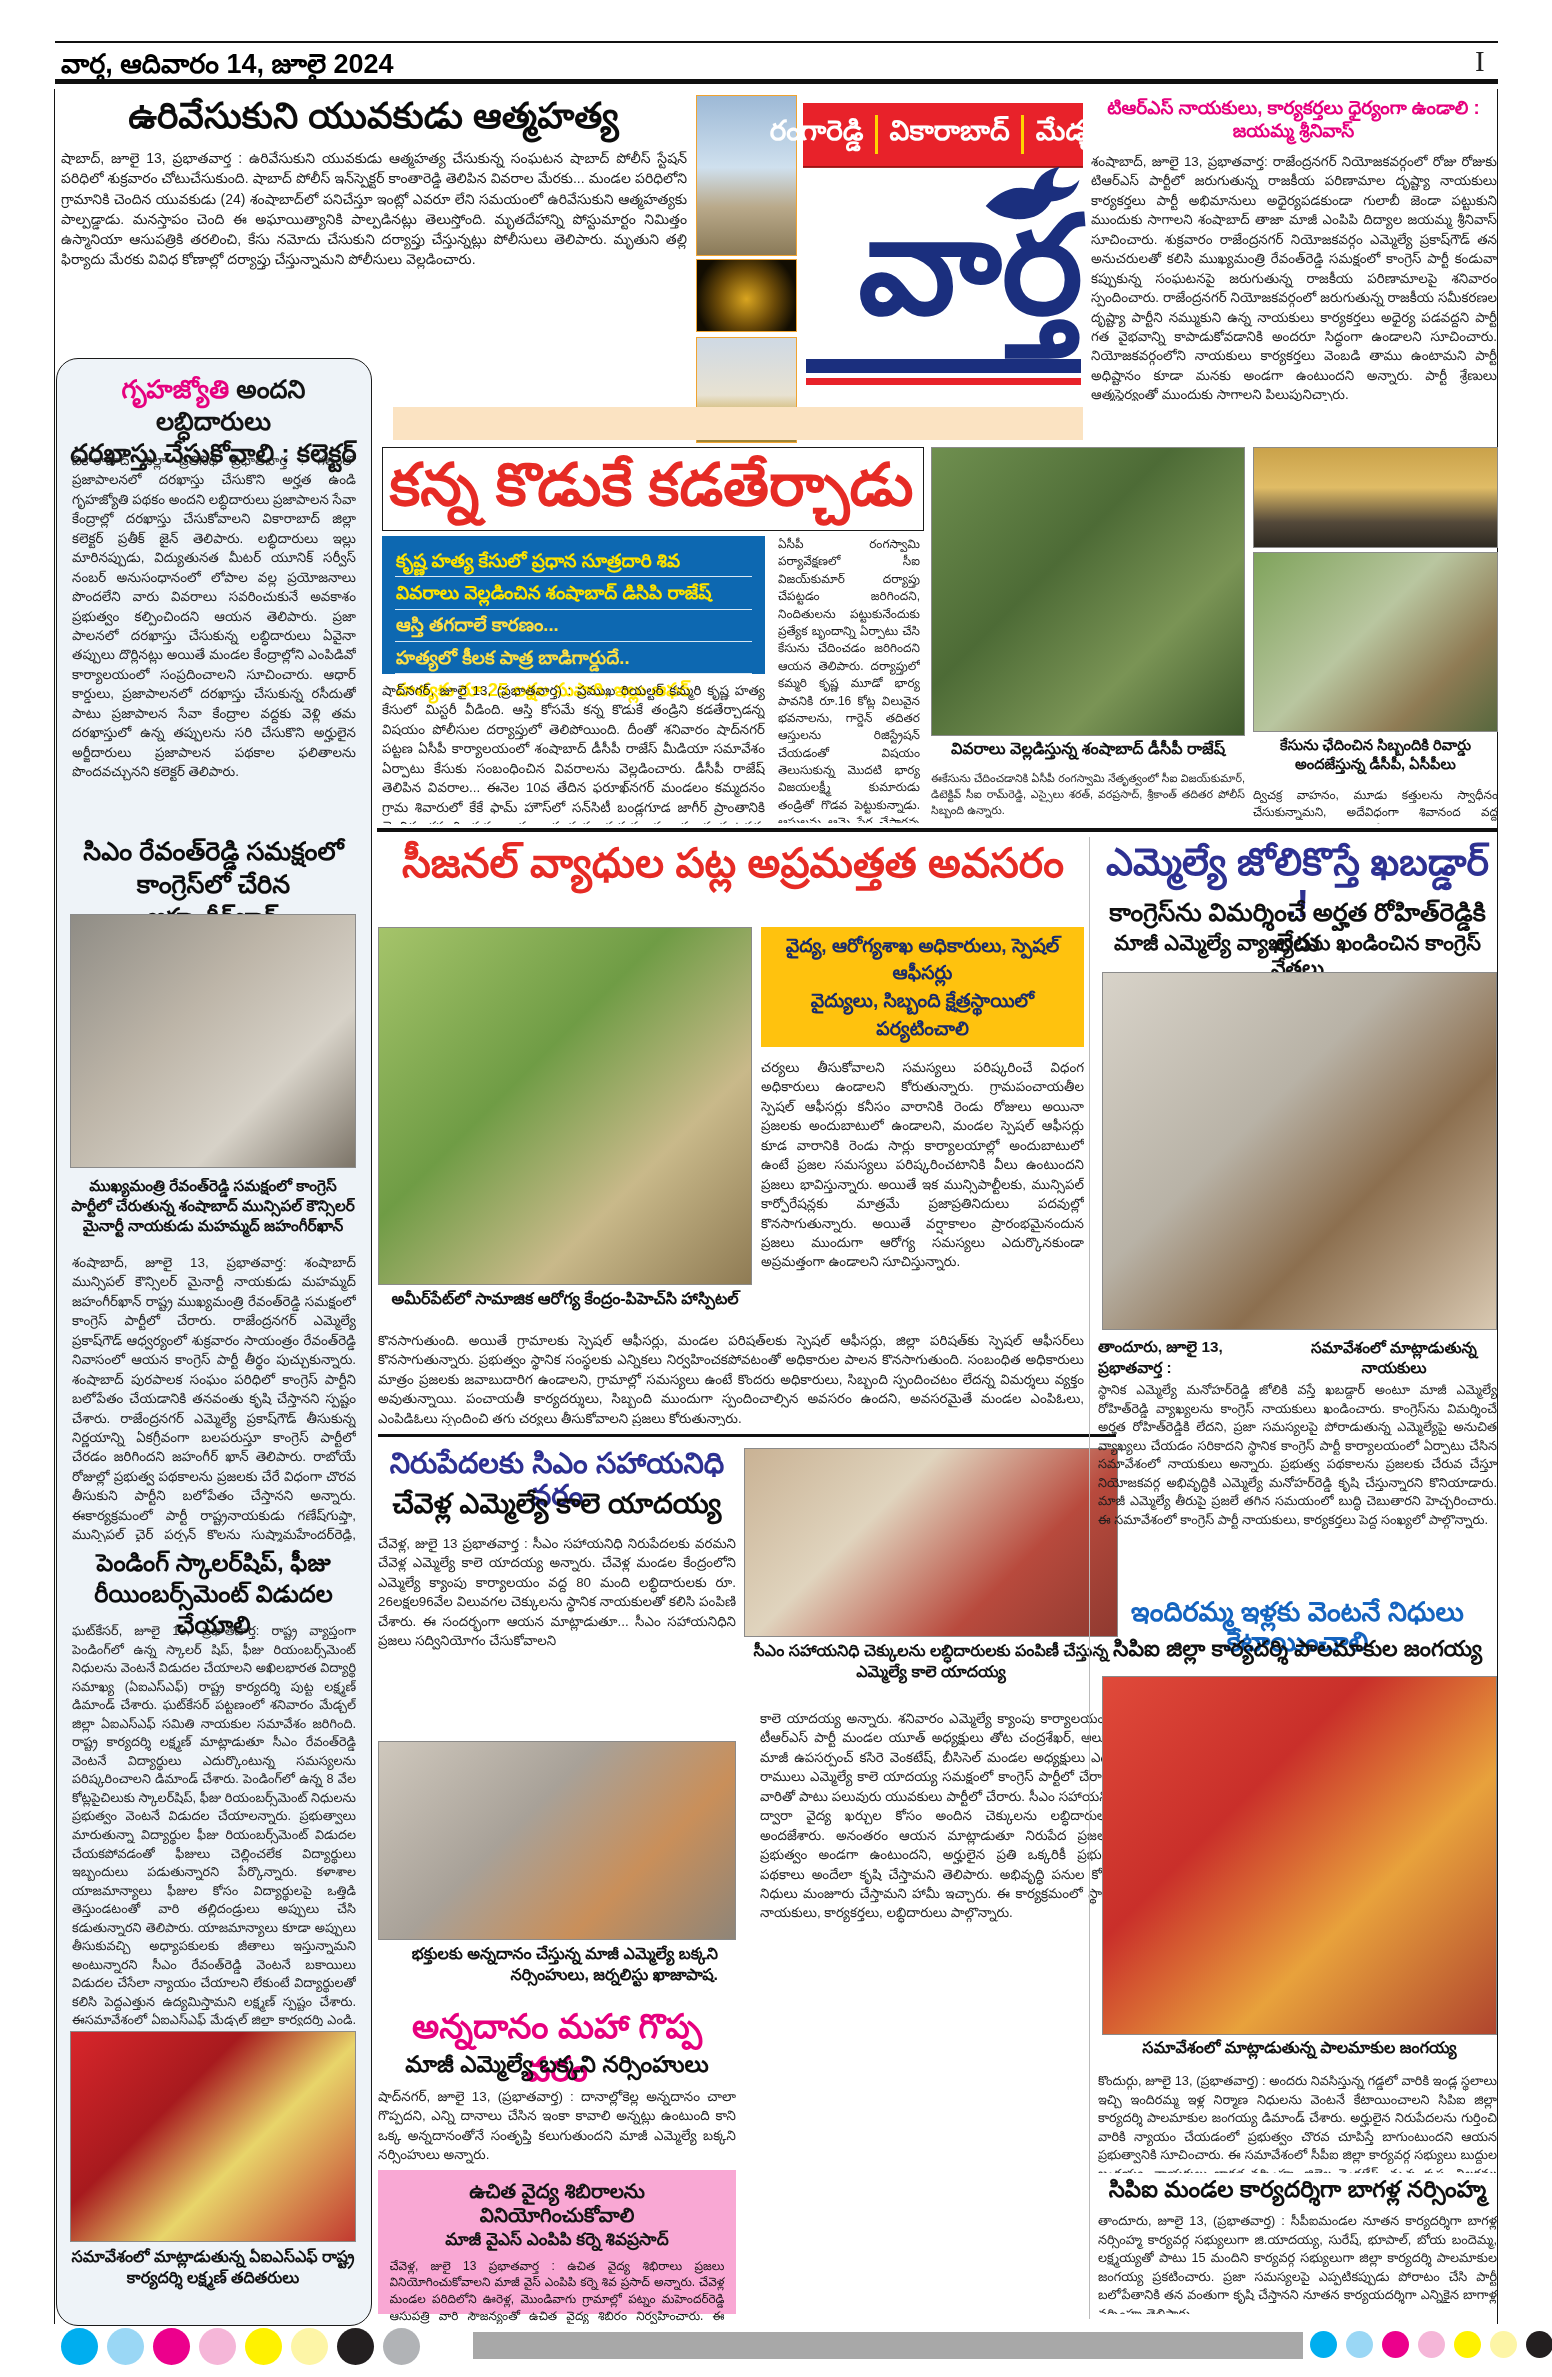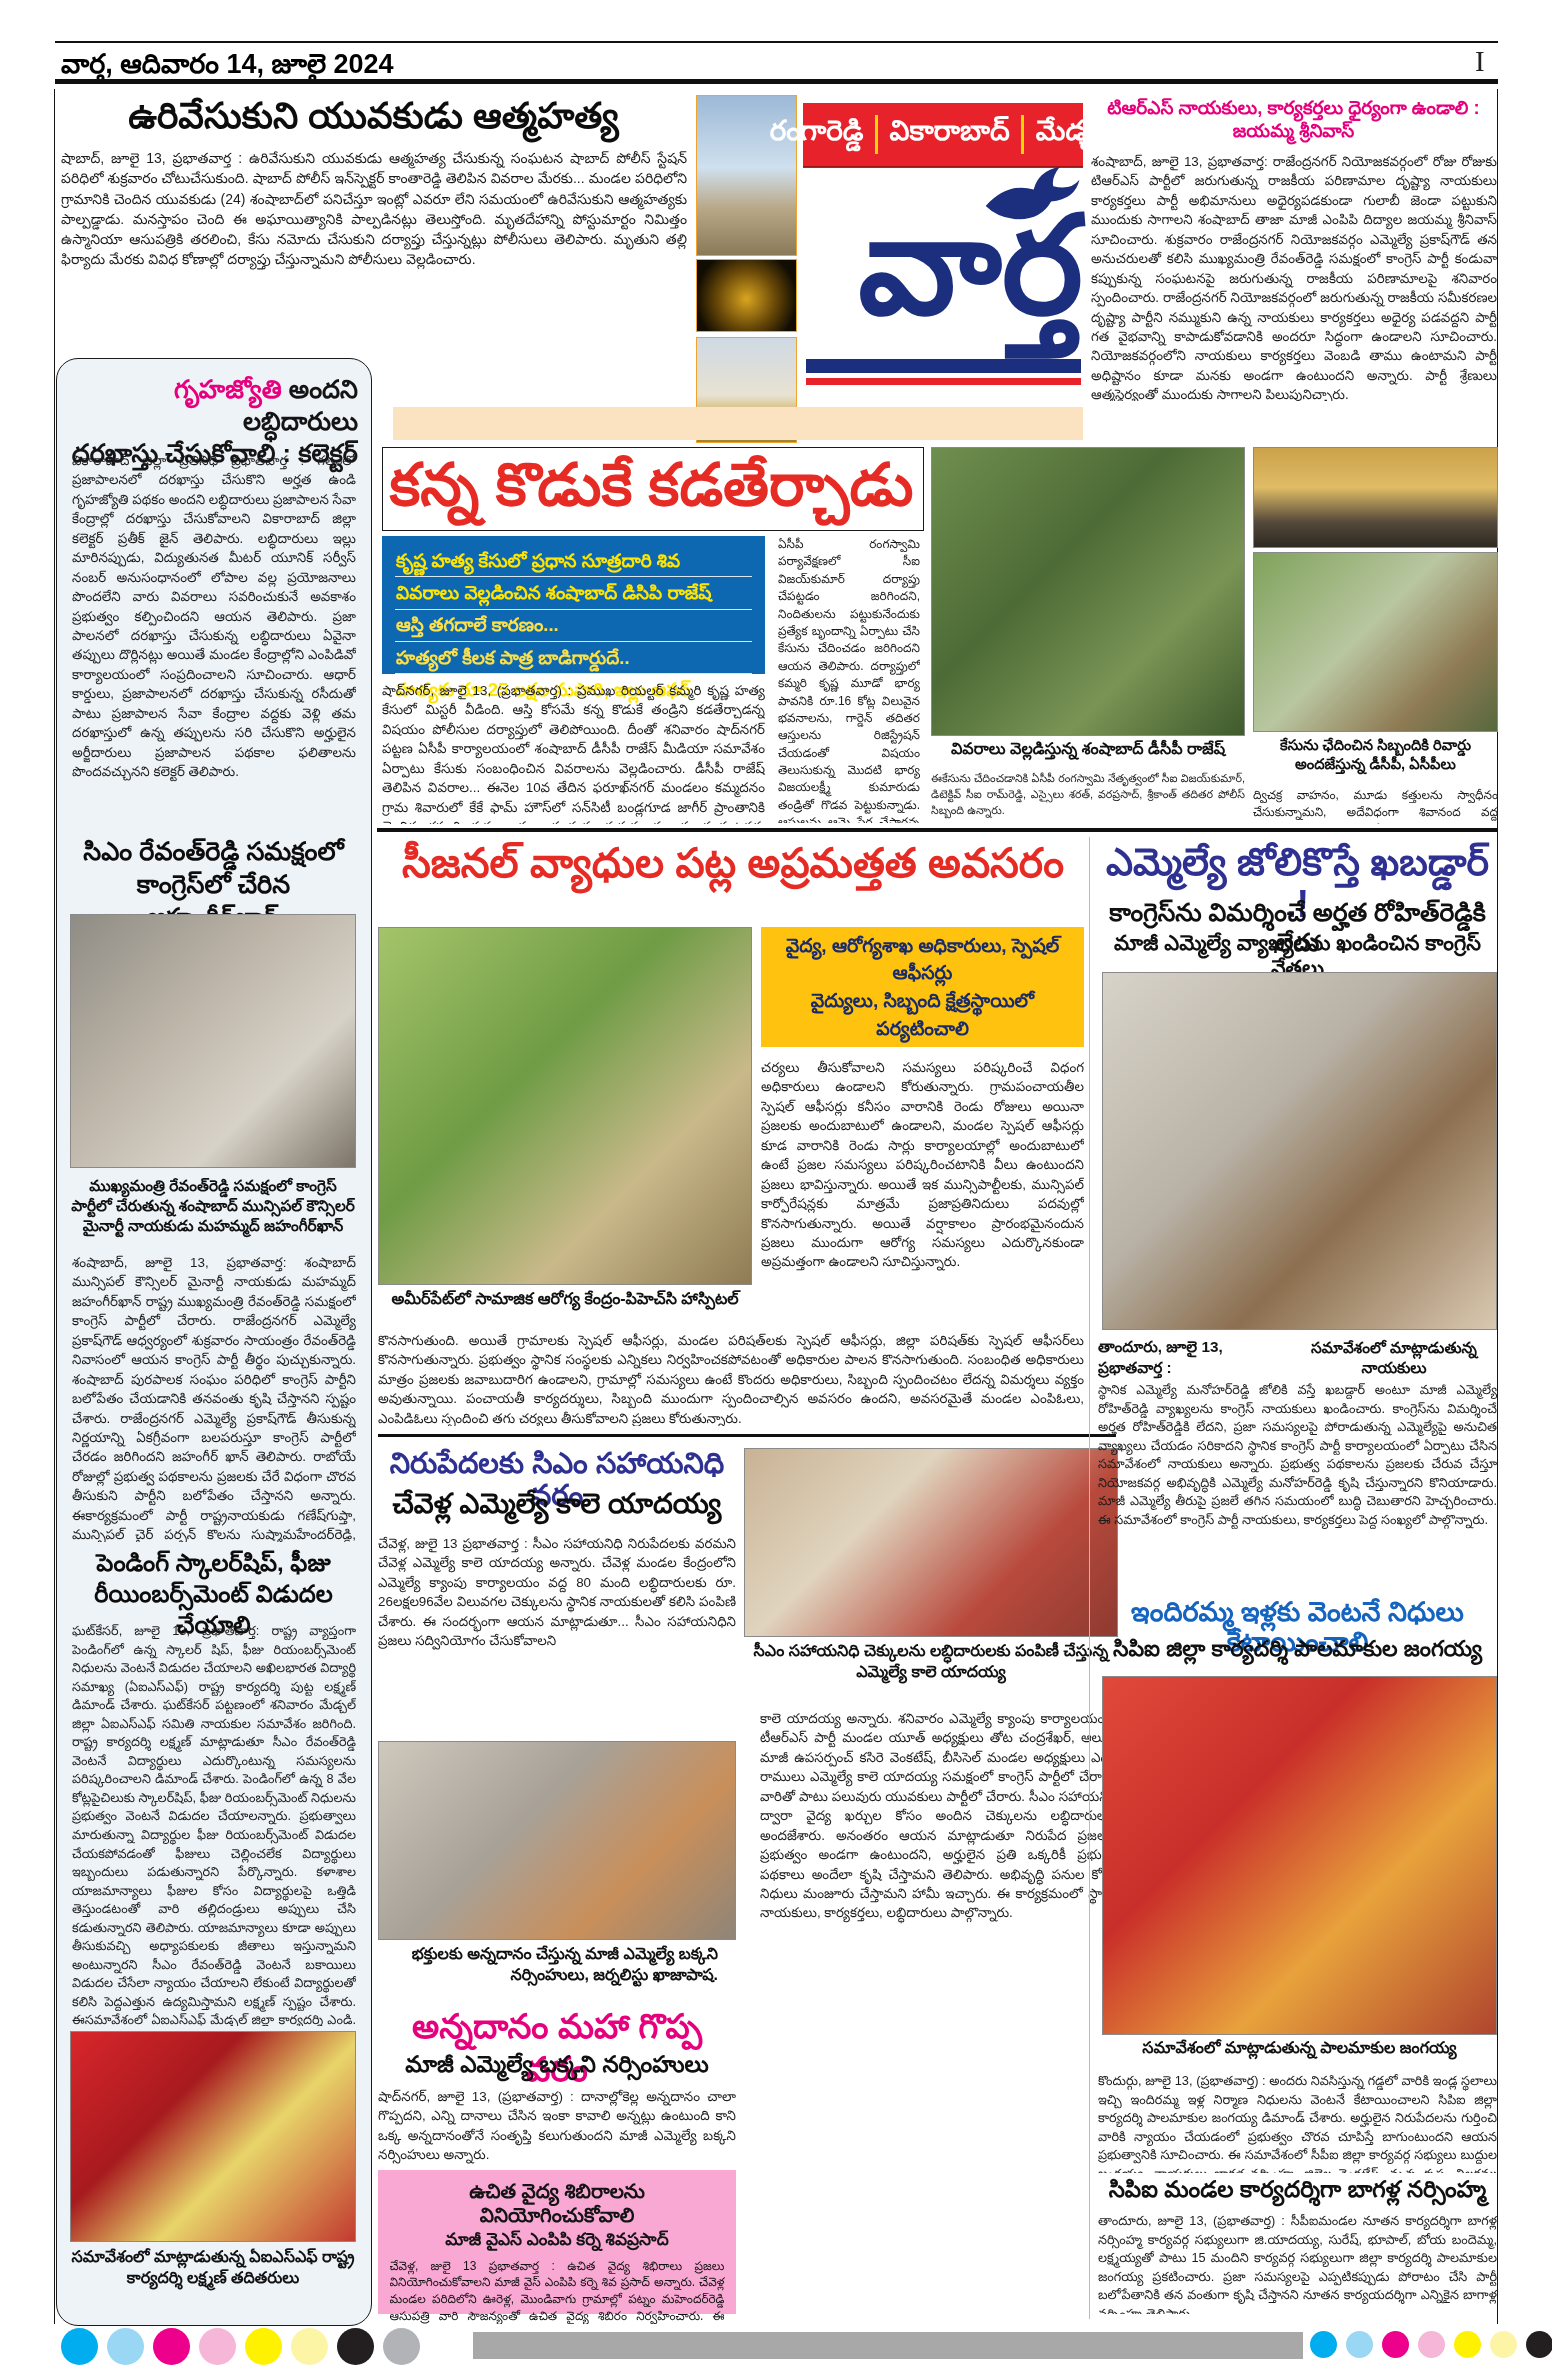--- a/index.html
+++ b/index.html
@@ -100,7 +100,7 @@
 
   <div class="leftbox" style="left:56px;top:358px;width:314px;height:1966px;"></div>
 
-  <div class="abs" style="left:69px;top:374px;width:289px;text-align:right;font-weight:bold;font-size:25.5px;line-height:1.25;">
+  <div class="abs" style="left:69px;top:374px;width:289px;text-align:center;font-weight:bold;font-size:25.5px;line-height:1.25;">
     <span style="color:#e6007e;">గృహజ్యోతి</span>
     <span>అందని లబ్ధిదారులు</span><br>
     <span>దరఖాస్తు చేసుకోవాలి : కలెక్టర్</span>

